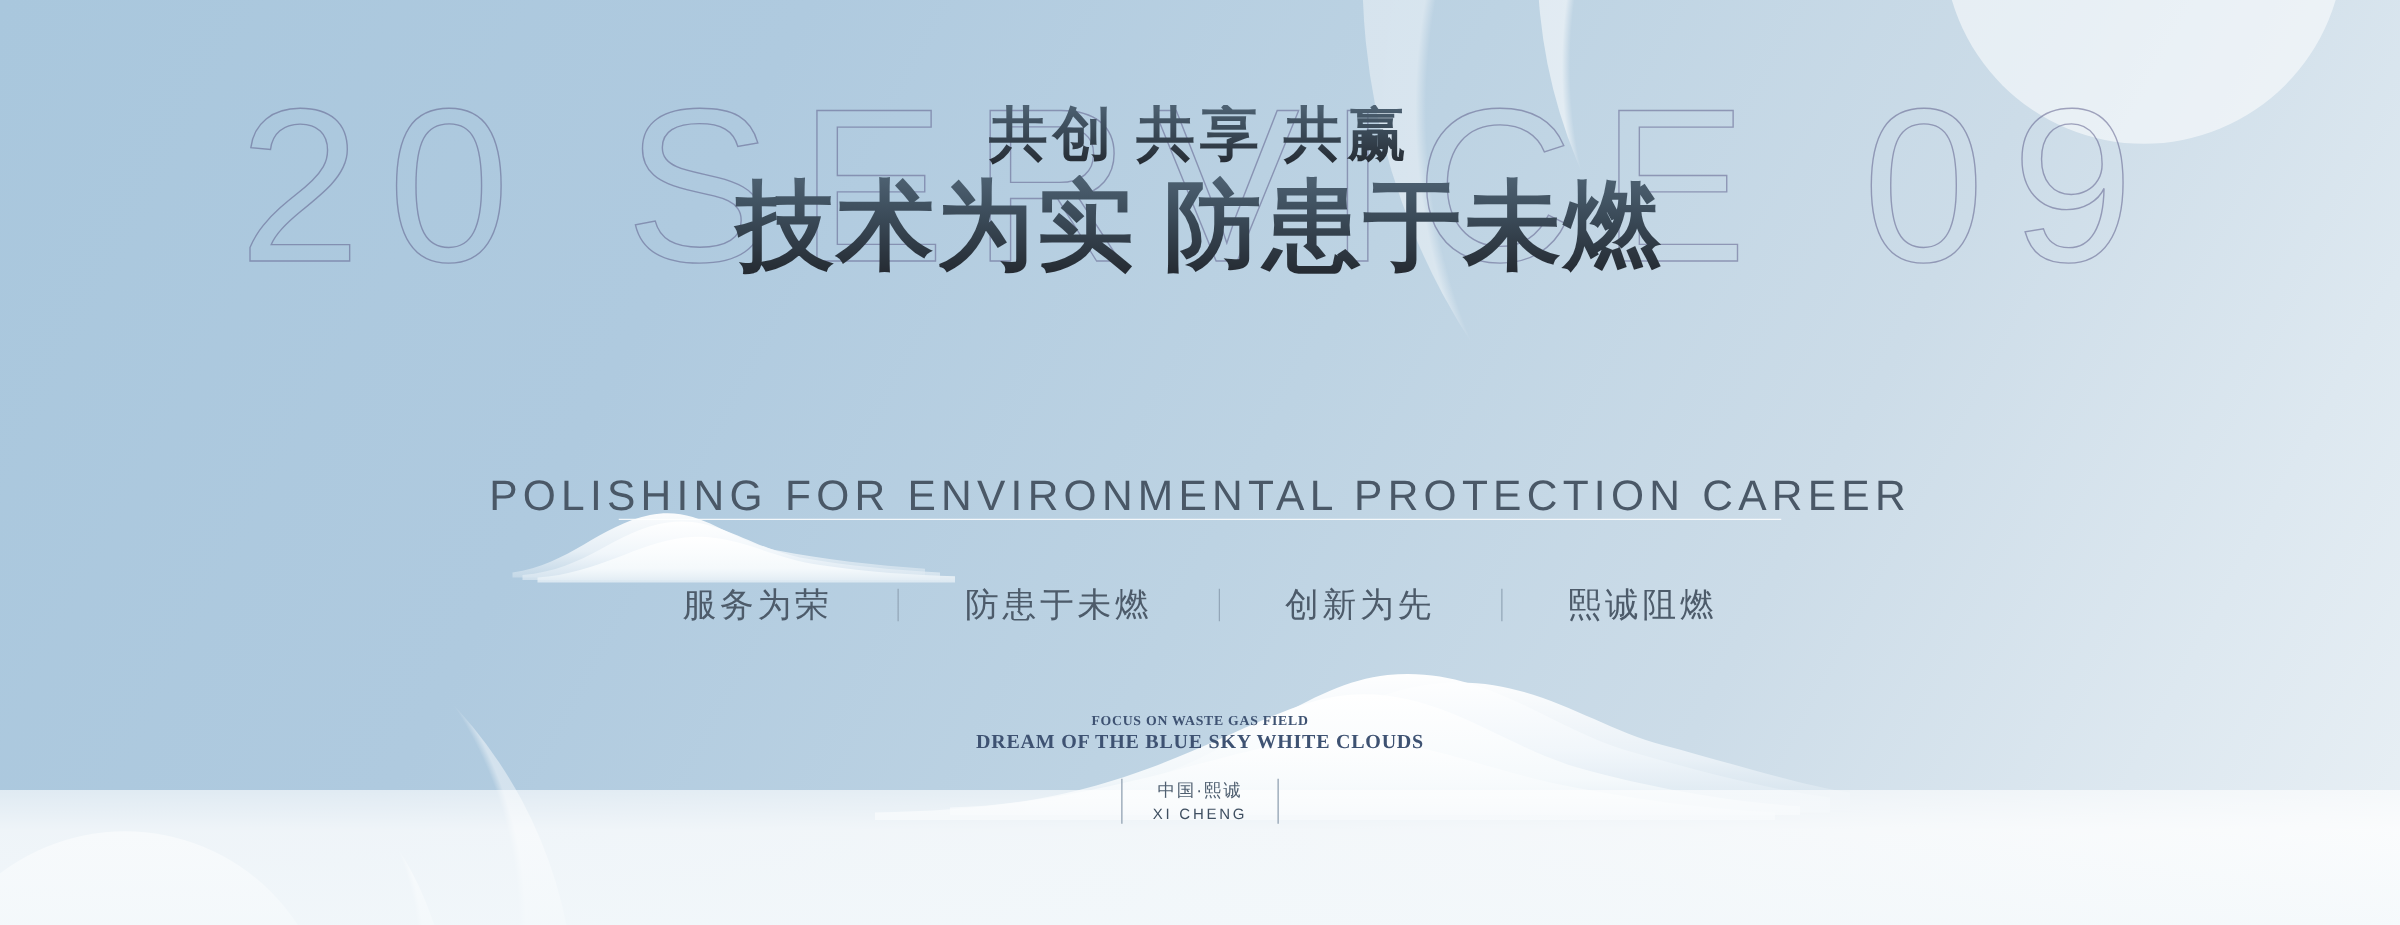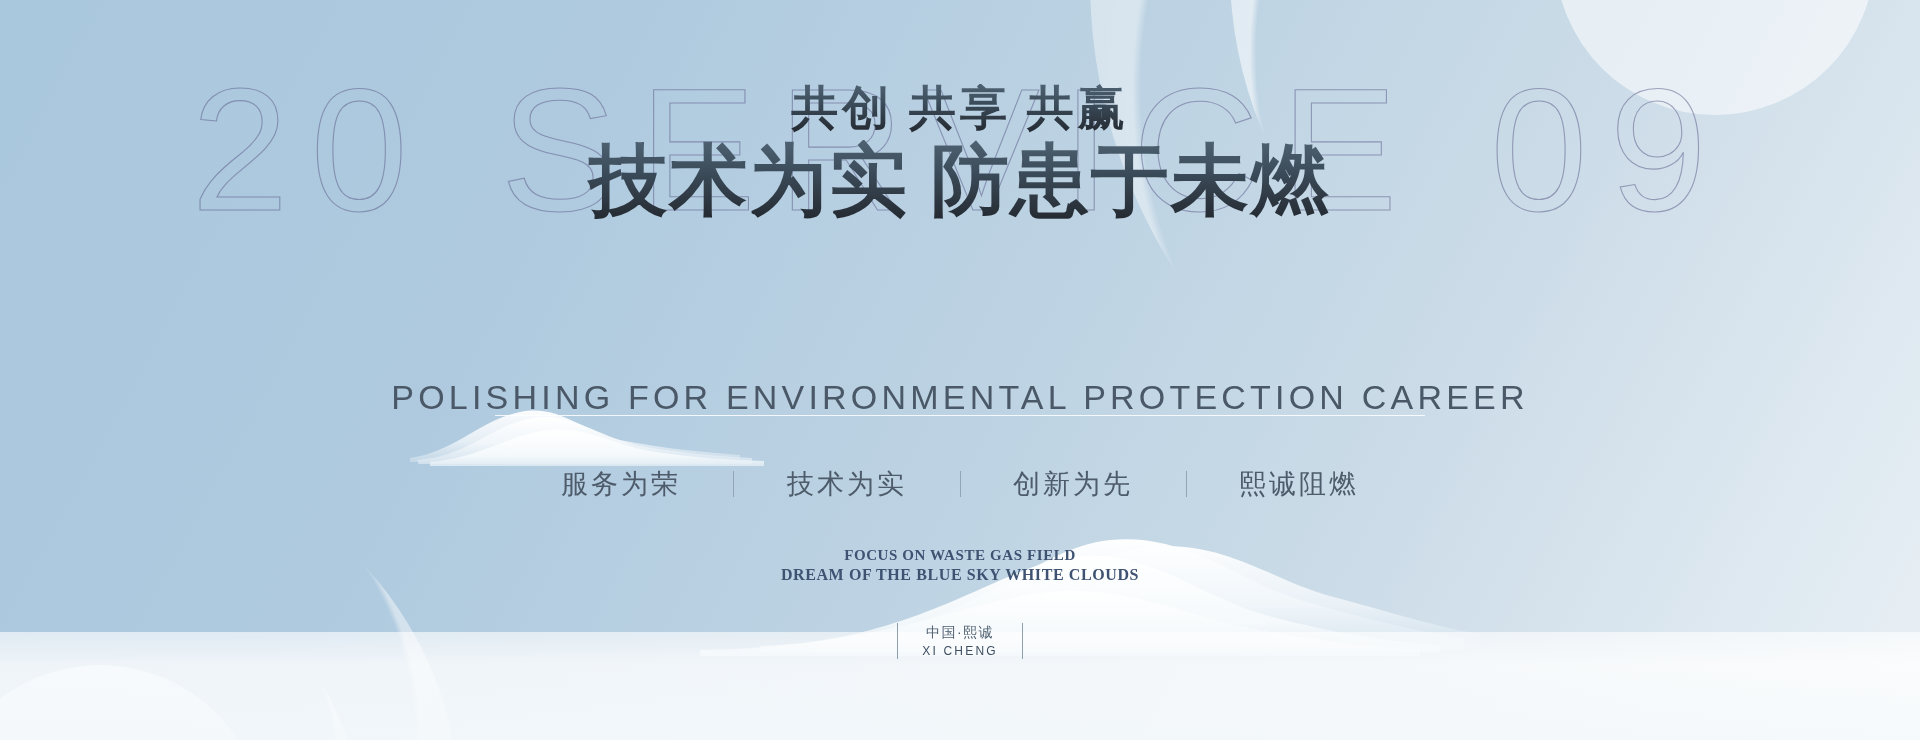--- a/index.html
+++ b/index.html
@@ -267,7 +267,7 @@
   <div class="values">
     <span>服务为荣</span>
     <span class="sep"></span>
-    <span>技术为实</span>
+    <span>防患于未燃</span>
     <span class="sep"></span>
     <span>创新为先</span>
     <span class="sep"></span>

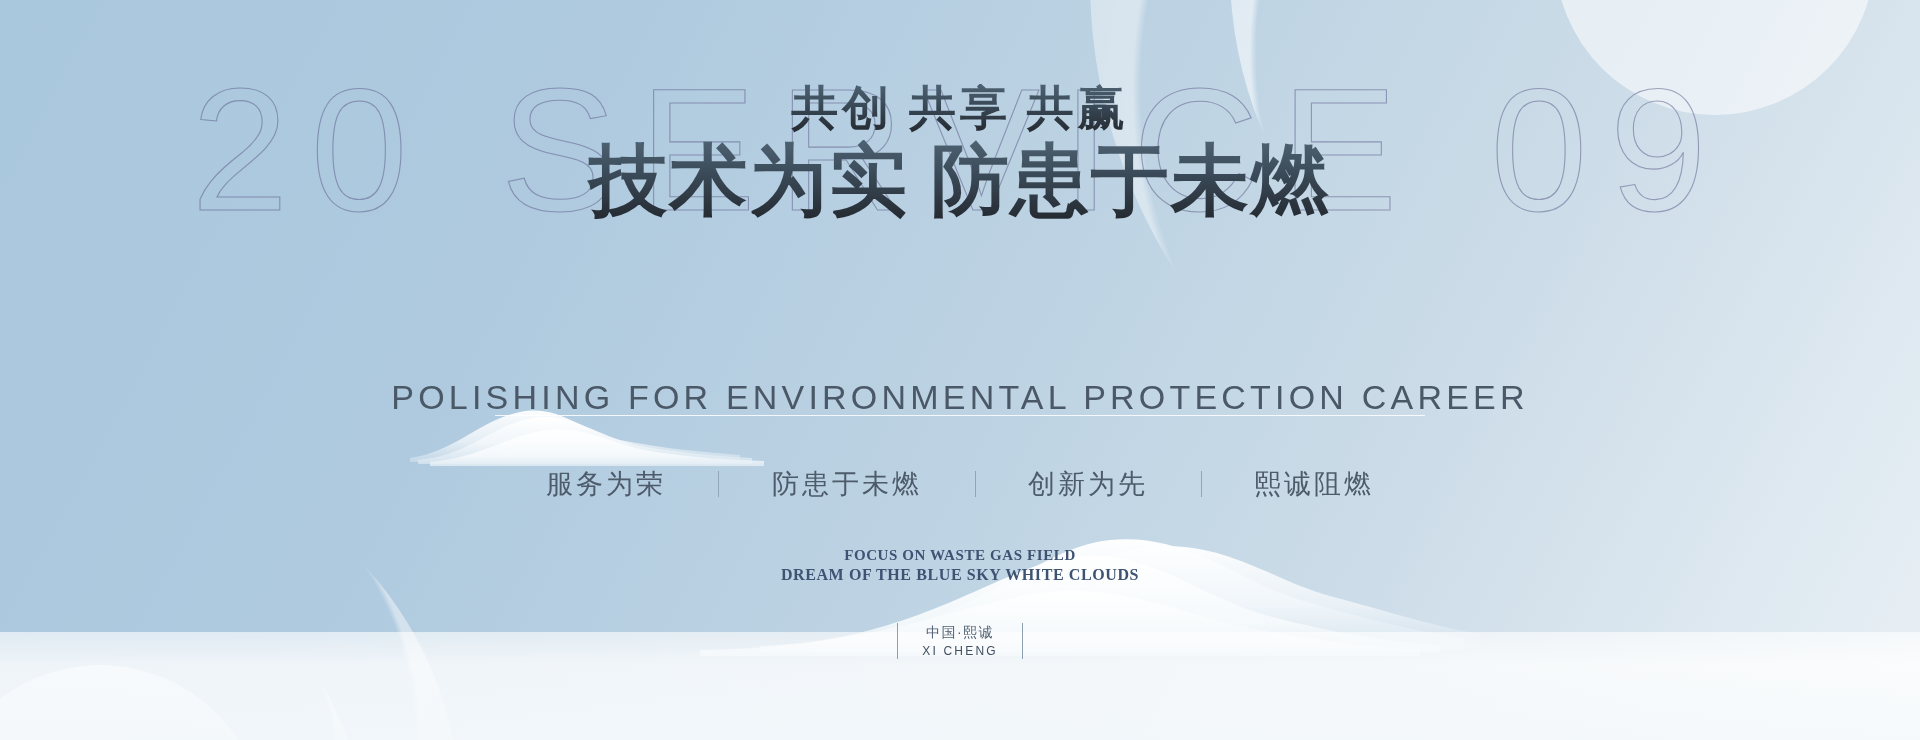--- a/index.html
+++ b/index.html
@@ -170,7 +170,7 @@
     line-height: 1.28;
     letter-spacing: 0.6px;
   }
-  .subserif-1 { font-size: 15px; }
+  .subserif-1 { font-size: 11px; margin-top: 24px; }
   .subserif-2 { font-size: 16px; }
 
   

